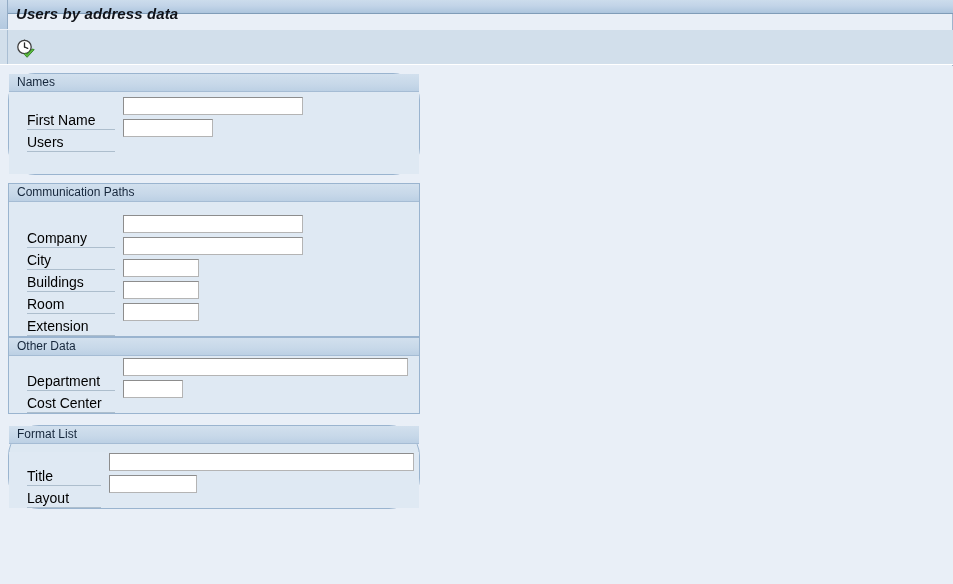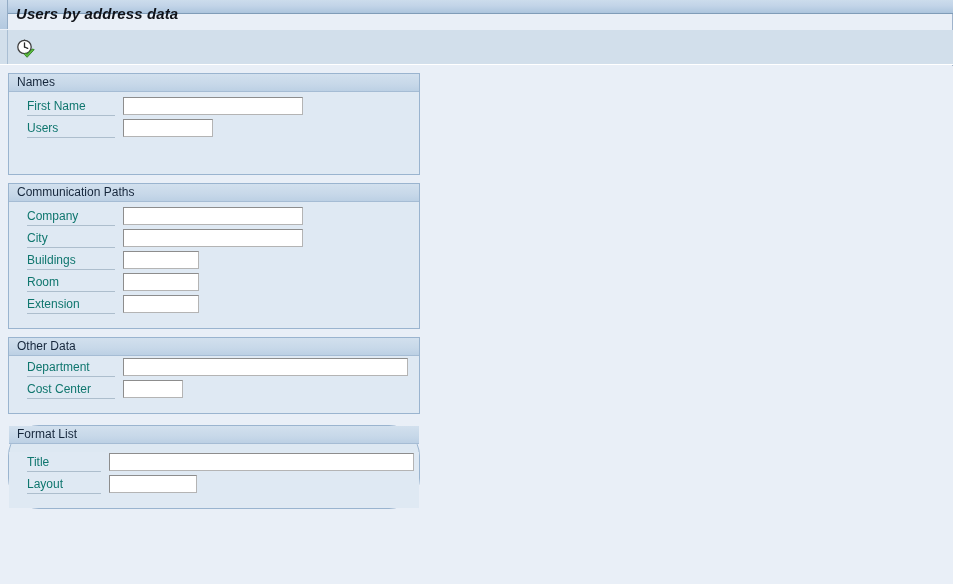--- a/index.html
+++ b/index.html
@@ -193,7 +193,7 @@
 
   <div class="content">
 
-  <div class="groupbox" style="top: 7px;">
+  <div class="groupbox" style="top: 7px; border-radius: 27px;">
         <div class="group-header">Names</div>
         <div class="group-body" style="height: 78px; padding-top: 4px;">
           <div class="field-row">

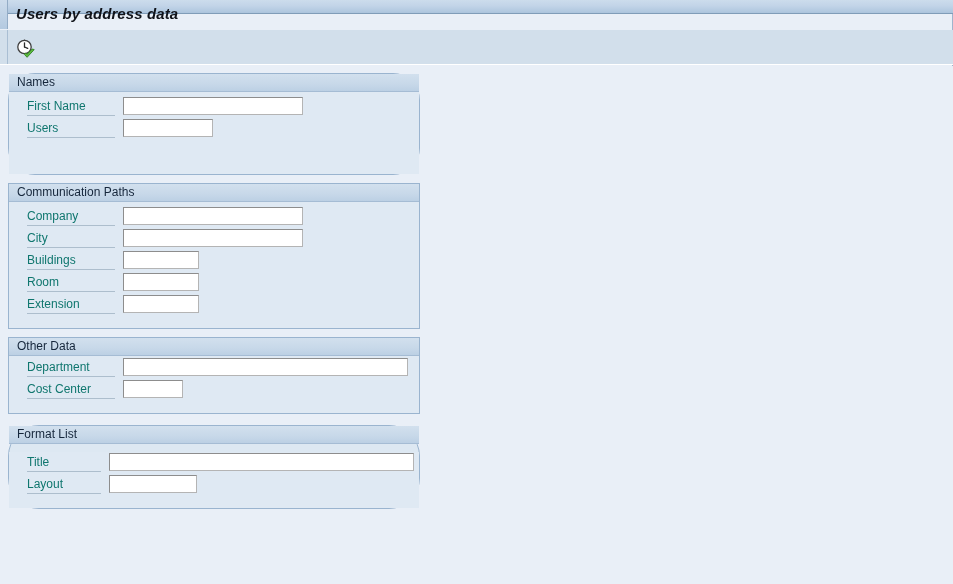--- a/index.html
+++ b/index.html
@@ -140,9 +140,9 @@
   }
   .field-label {
     position: absolute;
-    top: 3px;
-    font-size: 12px;
-    color: #0f766e;
+    top: 17px;
+    font-size: 14px;
+    color: #000000;
     white-space: nowrap;
     box-sizing: border-box;
     border-bottom: 1px solid #adbecd;

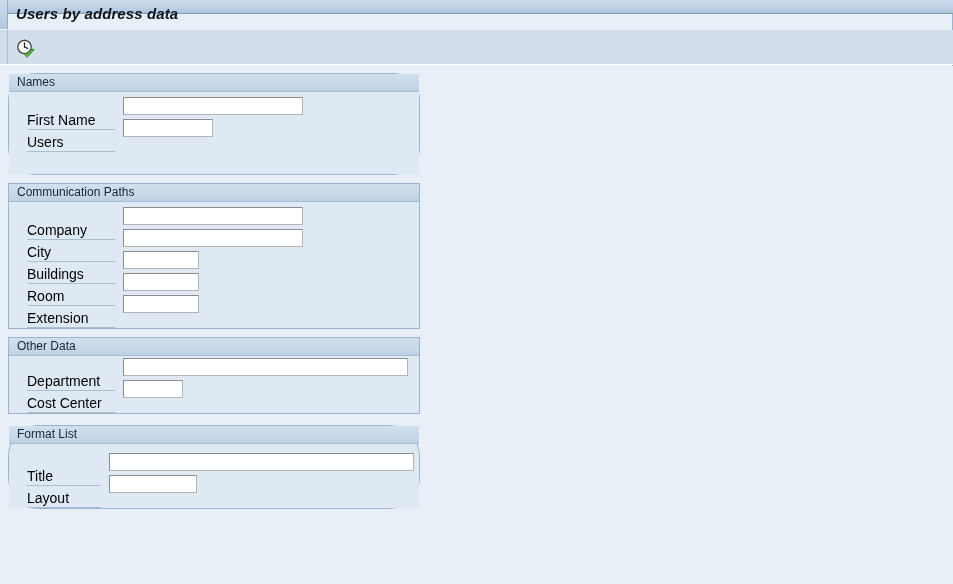--- a/index.html
+++ b/index.html
@@ -208,7 +208,7 @@
       </div>
       <div class="groupbox" style="top: 117px;">
         <div class="group-header">Communication Paths</div>
-        <div class="group-body" style="height: 122px; padding-top: 4px;">
+        <div class="group-body" style="height: 122px; padding-top: 12px;">
           <div class="field-row">
             <label class="field-label" style="left: 18px; width: 88px;">Company</label>
             <input type="text" class="field-input" style="left: 114px; width: 180px;">

